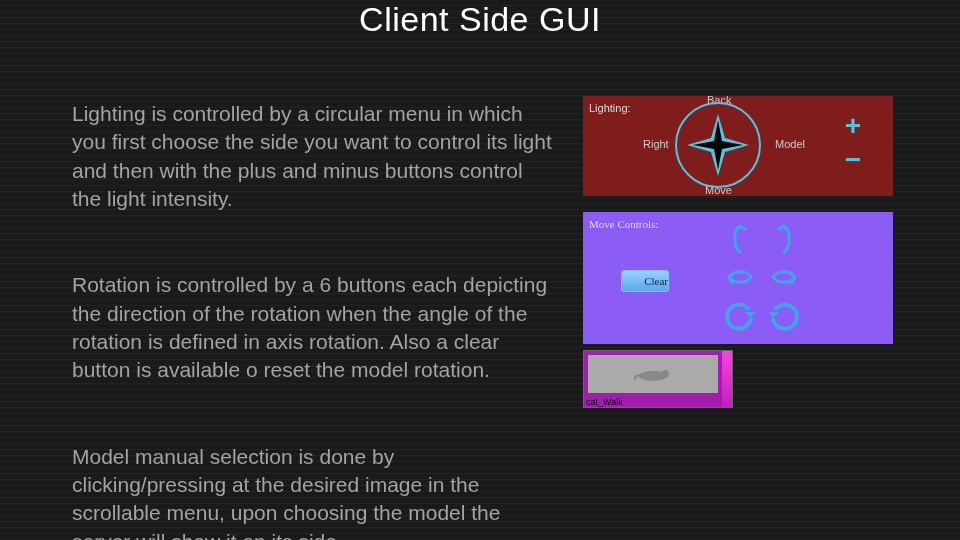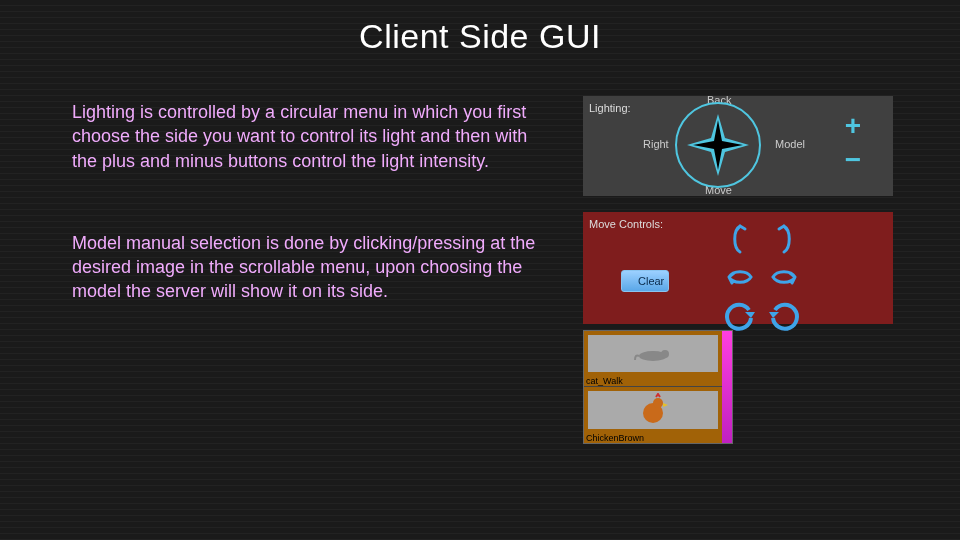--- a/index.html
+++ b/index.html
@@ -18,7 +18,7 @@
     text-align: center;
     font-size: 34px;
     font-weight: 400;
-    padding-top: 17px;
+    padding-top: 0;
     letter-spacing: 0.5px;
   }
   .content {

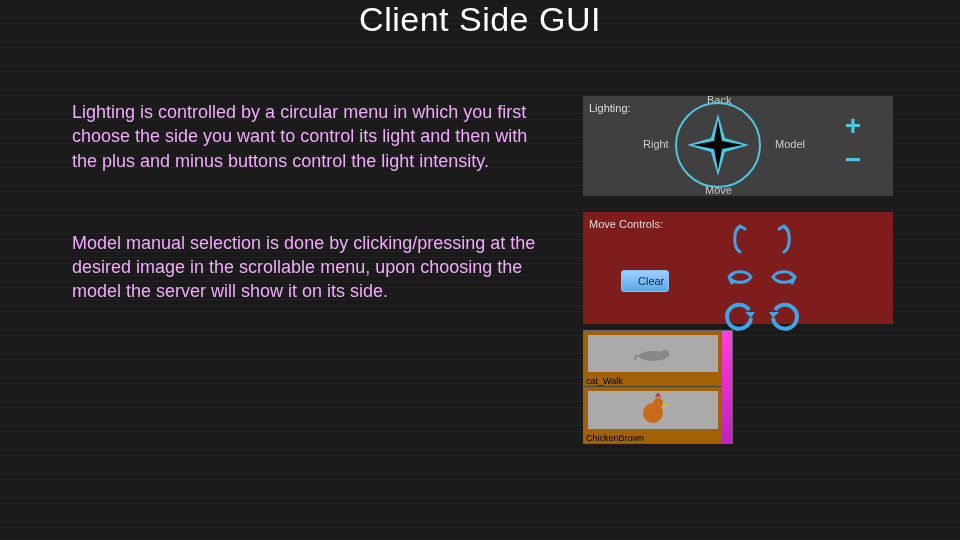--- a/index.html
+++ b/index.html
@@ -27,10 +27,10 @@
     width: 480px;
   }
   .para {
-    font-size: 18px;
+    font-size: 21px;
     line-height: 1.35;
     margin-bottom: 58px;
-    color: #f0abfc;
+    color: #a3a3a3;
   }
   .para:last-child { margin-bottom: 0; }
   

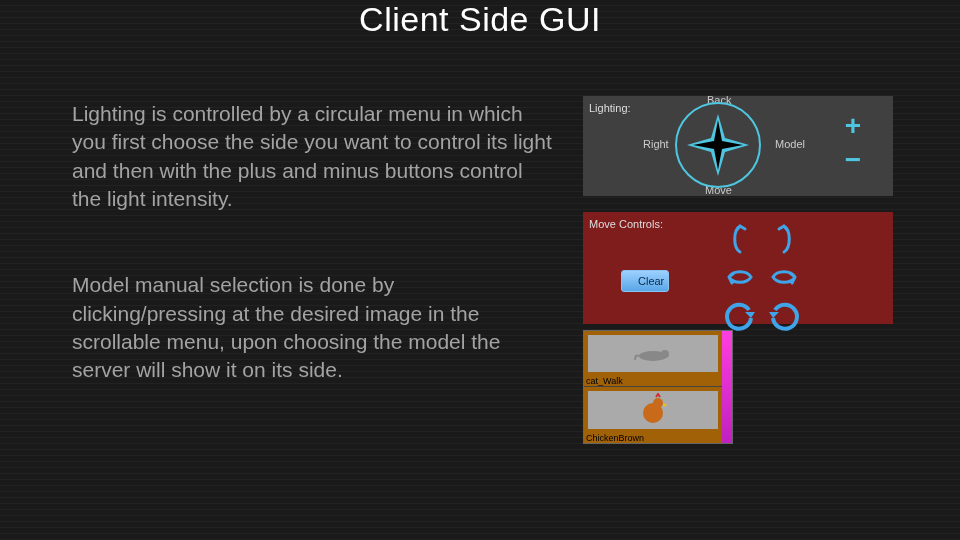--- a/index.html
+++ b/index.html
@@ -37,7 +37,7 @@
   .right { position: absolute; left: 583px; top: 96px; width: 320px; }
   
   .light-panel {
-    width: 310px; height: 100px; background:#404040; position:relative;
+    width: 310px; height: 100px; background:#7f1d1d; position:relative;
     color:#4fc6e0; font-family: Arial; font-size:11px;
     margin-bottom: 16px;
   }

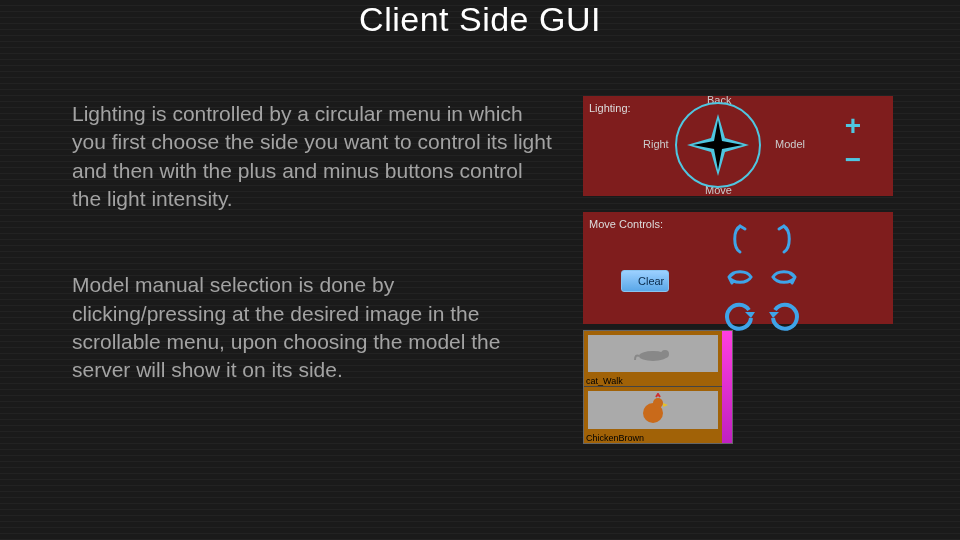--- a/index.html
+++ b/index.html
@@ -51,8 +51,8 @@
   .minus{ position:absolute; right:32px; top:48px; font-size:28px; font-weight:bold; color:#4fc6e0; }
   
   .move-panel {
-    width:310px; height:112px; background:#7f1d1d; position:relative;
-    font-size:11px; color:#ddd; margin-bottom:6px;
+    width:310px; height:132px; background:#8b5cf6; position:relative;
+    font-size:11px; color:#ddd; margin-bottom:6px;font-family:Liberation Serif, serif;
   }
   .move-panel .lbl { position:absolute; left:6px; top:6px; }
   .clear-btn {

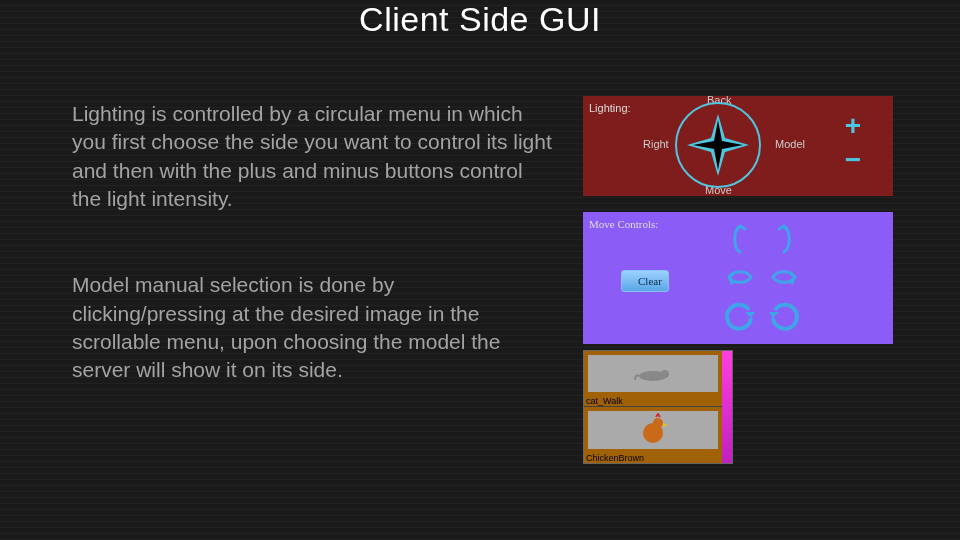--- a/index.html
+++ b/index.html
@@ -84,6 +84,7 @@
 
 <div class="content">
   <p class="para">Lighting is controlled by a circular menu in which you first choose the side you want to control its light and then with the plus and minus buttons control the light intensity.</p>
+  <p class="para">Rotation is controlled by a 6 buttons each depicting the direction of the rotation when the angle of the rotation is defined in axis rotation. Also a clear button is available o reset the model rotation.</p>
   <p class="para">Model manual selection is done by clicking/pressing at the desired image in the scrollable menu, upon choosing the model the server will show it on its side.</p>
 </div>
 

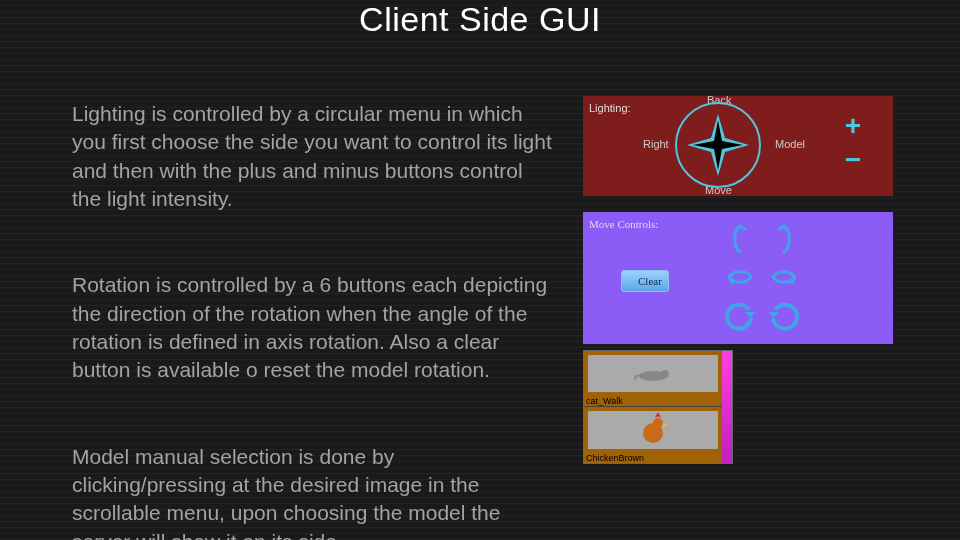--- a/index.html
+++ b/index.html
@@ -58,7 +58,7 @@
   .clear-btn {
     position:absolute; left:38px; top:58px; width:48px; height:22px;
     background: linear-gradient(#9cd0ff,#5aa7e8); border:1px solid #8ac4f0;
-    border-radius:3px; color:#0a2a4a; font-size:11px; text-align:left;
+    border-radius:3px; color:#0a2a4a; font-size:11px; text-align:right;
     line-height:20px;
     padding-left:16px;
   }

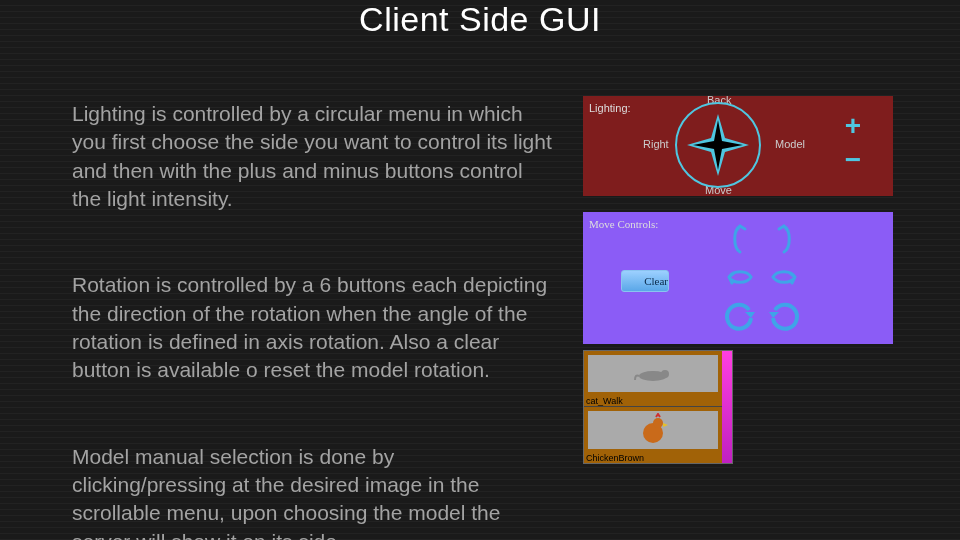--- a/index.html
+++ b/index.html
@@ -70,7 +70,7 @@
     display:flex;
   }
   .model-col { flex:1; }
-  .model-item { height:56px; position:relative; border-bottom:1px solid #444; background:#a16207;}
+  .model-item { height:56px; position:relative; border-bottom:1px solid #444; background:#a21caf;}
   .model-item:last-child{border-bottom:none;}
   .model-item .thumb { position:absolute; inset:4px 4px 14px 4px; background:#aaa; display:flex; align-items:center; justify-content:center;}
   .model-item .cap { position:absolute; left:2px; bottom:0; font-size:9px; color:#000; }

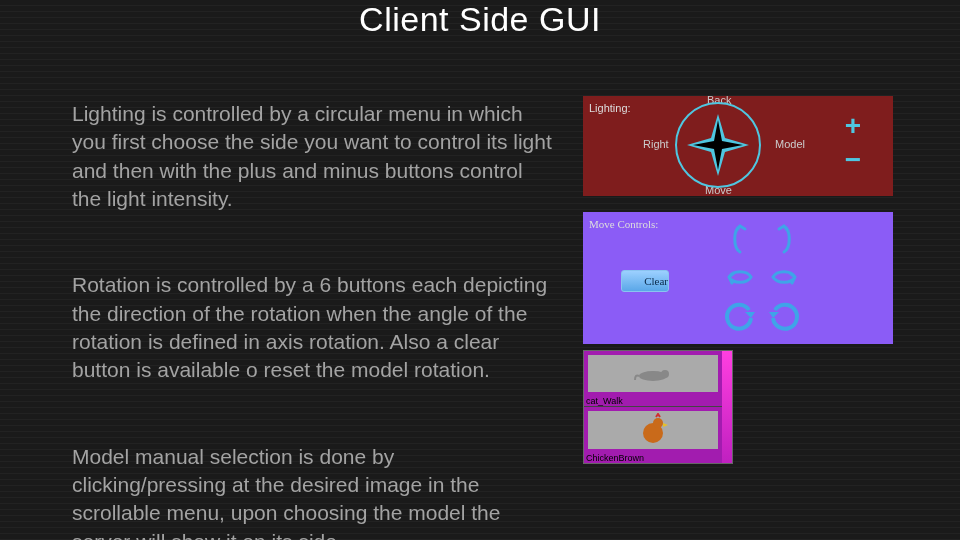--- a/index.html
+++ b/index.html
@@ -144,17 +144,6 @@
         </div>
         <span class="cap">cat_Walk</span>
       </div>
-      <div class="model-item">
-        <div class="thumb">
-          <svg width="34" height="34" viewBox="0 0 34 34">
-              <circle cx="17" cy="20" r="10" fill="#c96a1a"></circle>
-              <circle cx="22" cy="10" r="5" fill="#c96a1a"></circle>
-              <polygon points="27,10 32,12 27,14" fill="#e6c02a"></polygon>
-              <path d="M20 4 l2 -3 l2 3" stroke="#d03030" stroke-width="2" fill="none"></path>
-            </svg>
-        </div>
-        <span class="cap">ChickenBrown</span>
-      </div>
     </div>
     <div class="scrollbar"></div>
   </div>

